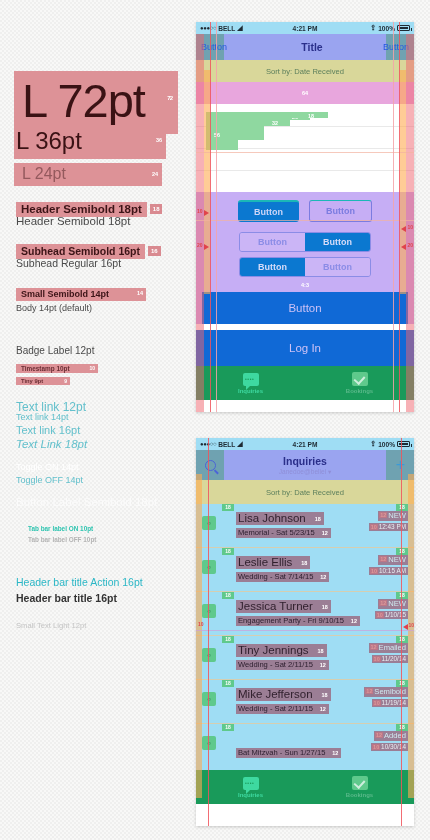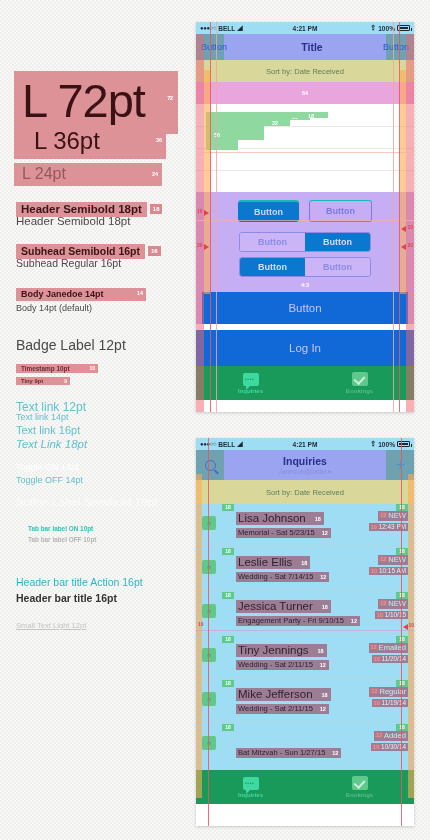--- a/index.html
+++ b/index.html
@@ -33,7 +33,7 @@
   .plain { color:#4a4a4a; white-space:nowrap; }
 
   .t72 { font-size:47px; font-weight:300; letter-spacing:-1px; padding:2px 8px 6px 8px; color:#3a1214;}
-  .t36 { font-size:24px; font-weight:300; padding:2px 8px 4px 20px; color:#3a1214;}
+  .t36 { font-size:24px; font-weight:300; padding:2px 8px 4px 2px; color:#3a1214;}
   .t24 { font-size:16px; font-weight:300; padding:2px 8px 3px 8px; color:#94595d;}
   .t18b{ font-size:11.5px; font-weight:bold; padding:1px 5px 2px 5px;}
   .t18p{ font-size:11.5px; }

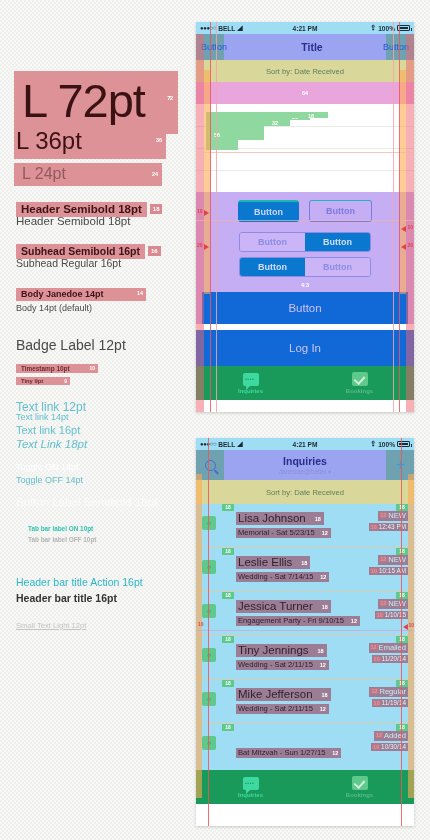--- a/index.html
+++ b/index.html
@@ -206,7 +206,7 @@
 
   <div class="spec-row" style="left:16px; top:236px;">
     <span class="hl t14b" style="position:relative; width:130px; display:inline-block;">
-      <span>Body Janedoe 14pt</span>
+      <span>Small Semibold 14pt</span>
       <span style="position:absolute; right:3px; top:2px; color:#fff; font-size:5.5px;">14</span>
     </span>
   </div>

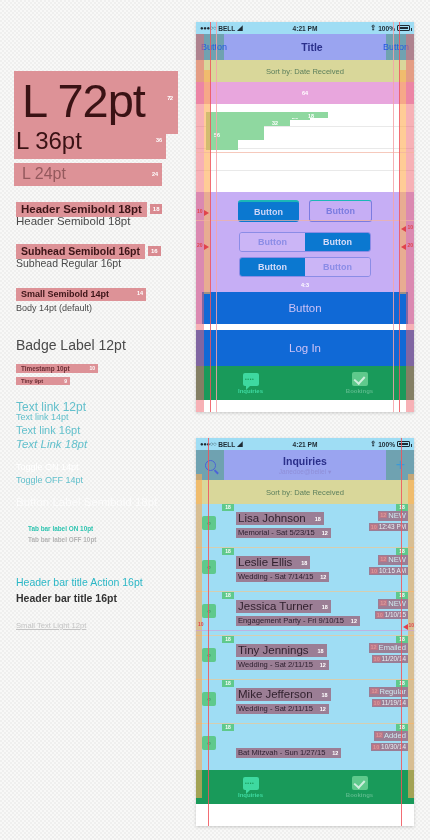--- a/index.html
+++ b/index.html
@@ -212,7 +212,7 @@
   </div>
   <div class="spec-row plain t14p" style="left:16px; top:256px;">Body 14pt (default)</div>
 
-  <div class="spec-row plain t12p" style="left:16px; top:290px; font-size:14px;">Badge Label 12pt</div>
+  <div class="spec-row plain t12p" style="left:16px; top:298px; font-size:10px;">Badge Label 12pt</div>
 
   <div class="spec-row" style="left:16px; top:310px;">
     <span class="hl t10b" style="position:relative; width:82px; display:inline-block;">

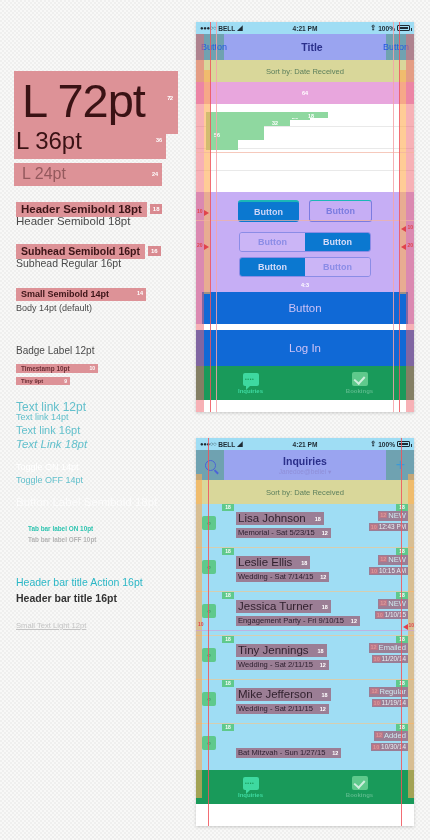--- a/index.html
+++ b/index.html
@@ -55,7 +55,7 @@
   .tab-off{ color:#b4b4b4; font-size:6.4px; font-weight:bold; white-space:nowrap;}
   .hb-action{ color:#2bb7c6; font-size:10.5px; white-space:nowrap;}
   .hb-title{ color:#333; font-size:10.5px; font-weight:bold; white-space:nowrap;}
-  .small-light{ color:#c4c4c4; font-size:7.6px; white-space:nowrap;text-decoration:underline;}
+  .small-light{ color:#c4c4c4; font-size:7.6px; white-space:nowrap;}
 
   
   .phone{ position:absolute; background:#fff; box-shadow:0 1px 3px rgba(0,0,0,.18);}

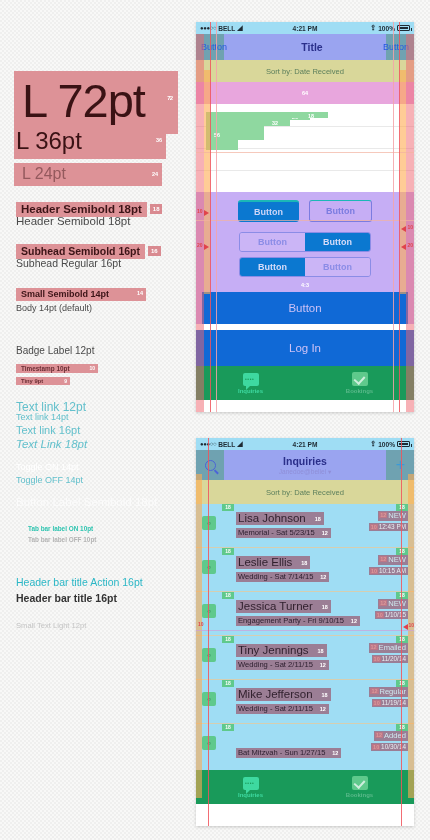--- a/index.html
+++ b/index.html
@@ -441,7 +441,7 @@
         <div class="avatar">☺</div>
         <div class="rname"><span>Mike Jefferson</span><span class="sz">18</span></div>
         <div class="rsub"><span>Wedding - Sat 2/11/15</span><span class="sz">12</span></div>
-        <div class="rstat"><span class="sz">12</span><span>Regular</span></div>
+        <div class="rstat"><span class="sz">12</span><span>Semibold</span></div>
         <div class="rtime"><span class="sz">10</span><span>11/19/14</span></div>
         <div class="row-sep"></div>
       </div>

